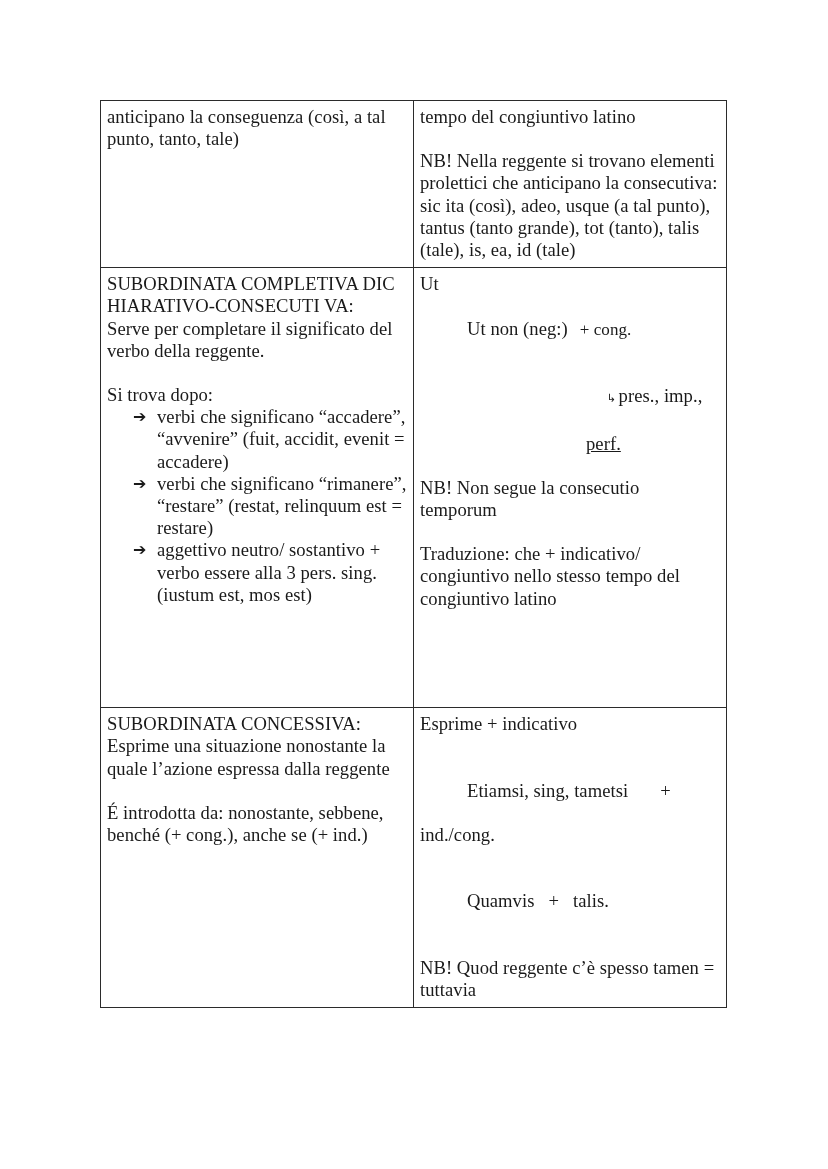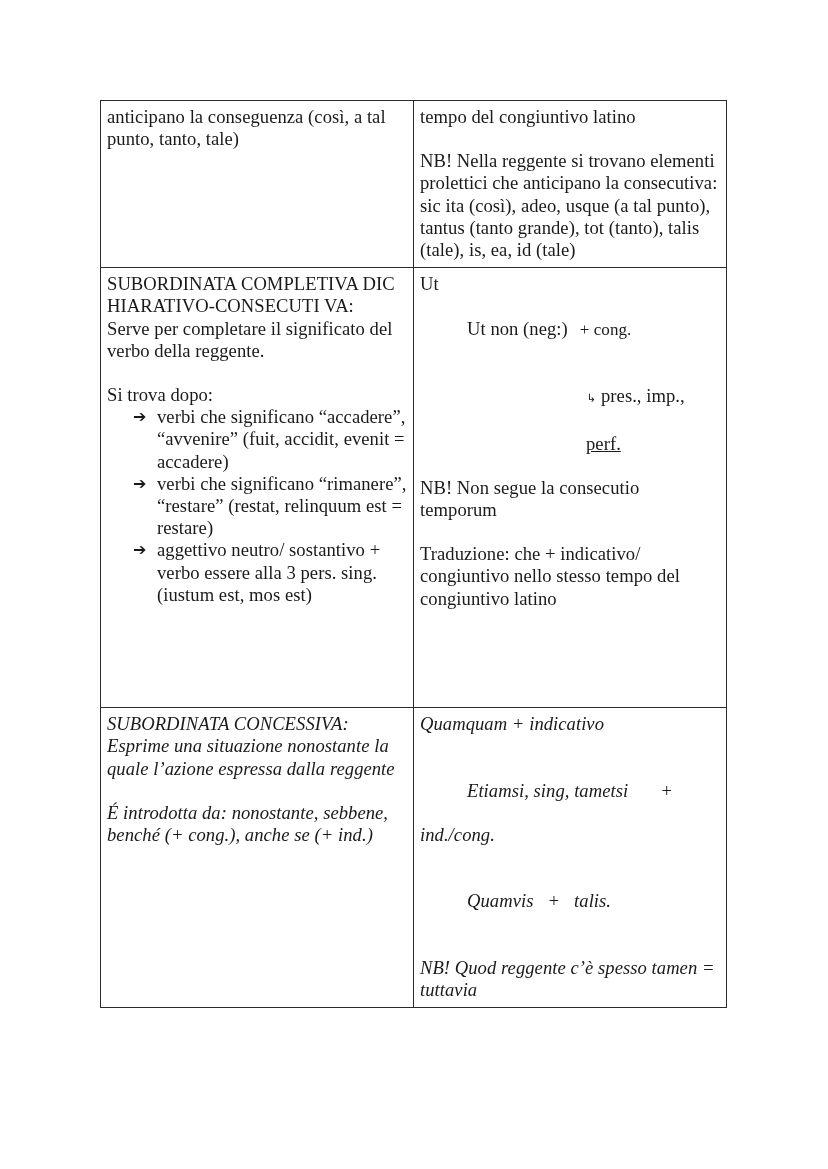--- a/index.html
+++ b/index.html
@@ -59,6 +59,7 @@
     }
     .indent-ret {
       padding-left: 120px;
+      text-align: center;
     }
     .indent-ret .ret {
       font-family: "DejaVu Sans", sans-serif;

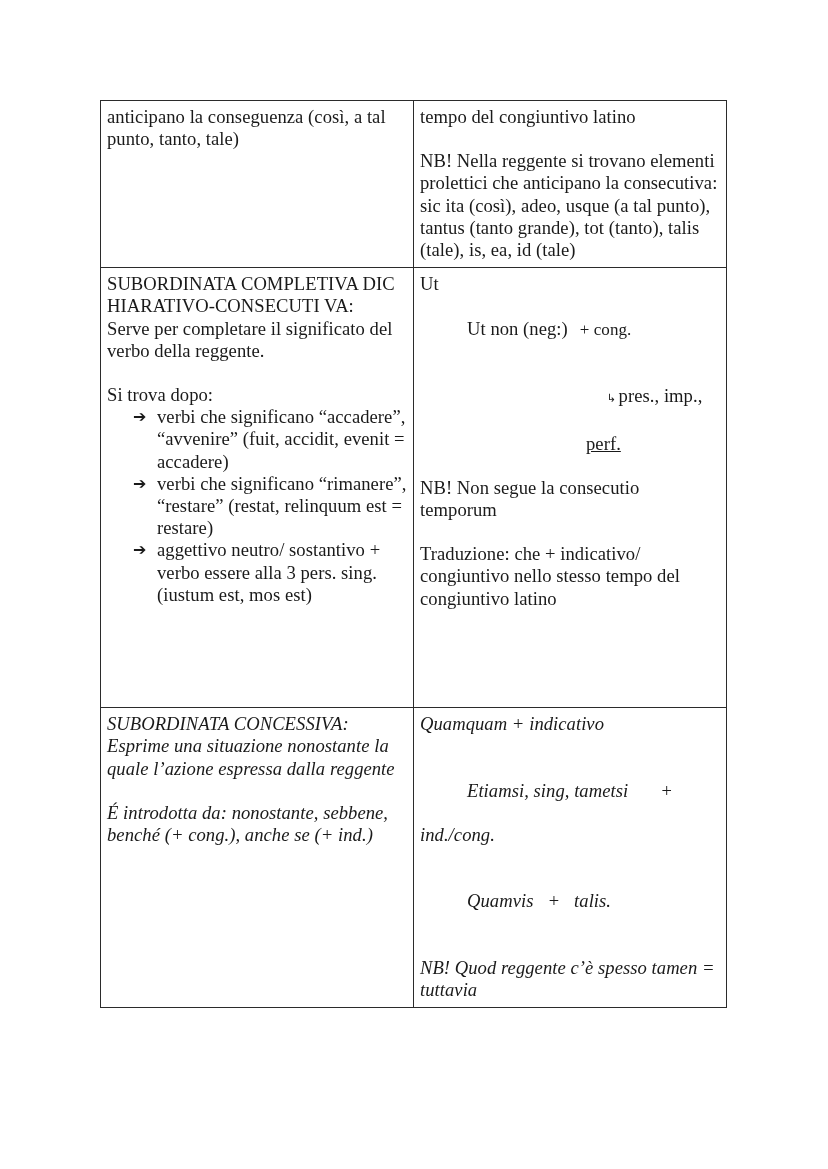--- a/index.html
+++ b/index.html
@@ -132,7 +132,7 @@
       </td>
     </tr>
 
-    <tr style="height:218px;font-style:italic;">
+    <tr style="height:218px;">
       <td>
         <p class="p">SUBORDINATA CONCESSIVA:</p>
         <p class="p">Esprime una situazione nonostante la quale l’azione espressa dalla reggente</p>

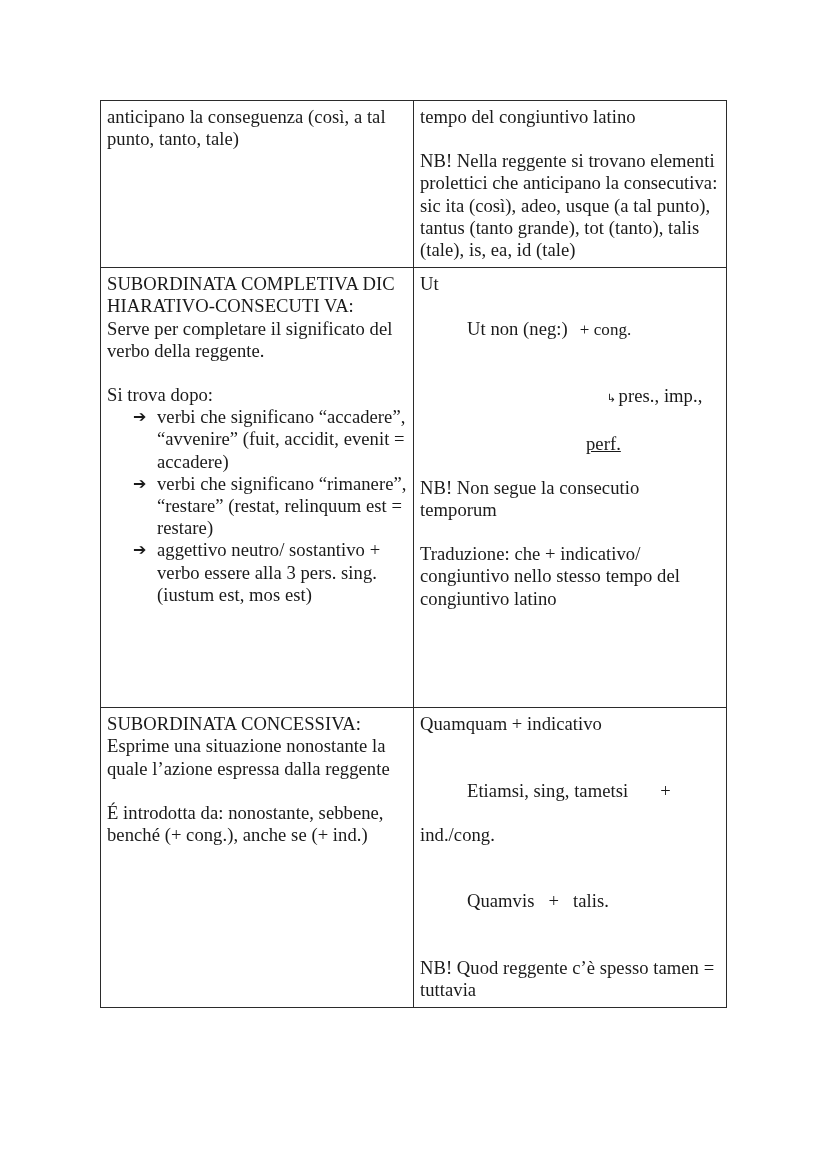--- a/index.html
+++ b/index.html
@@ -140,7 +140,7 @@
         <p class="p">É introdotta da: nonostante, sebbene, benché (+ cong.), anche se (+ ind.)</p>
       </td>
       <td>
-        <p class="p">Quamquam + indicativo</p>
+        <p class="p">Esprime + indicativo</p>
         <div class="gap"></div>
         <p class="p">
           <span>Etiamsi, sing, tametsi</span><span class="sp" style="width:32px;"></span><span>+</span>

